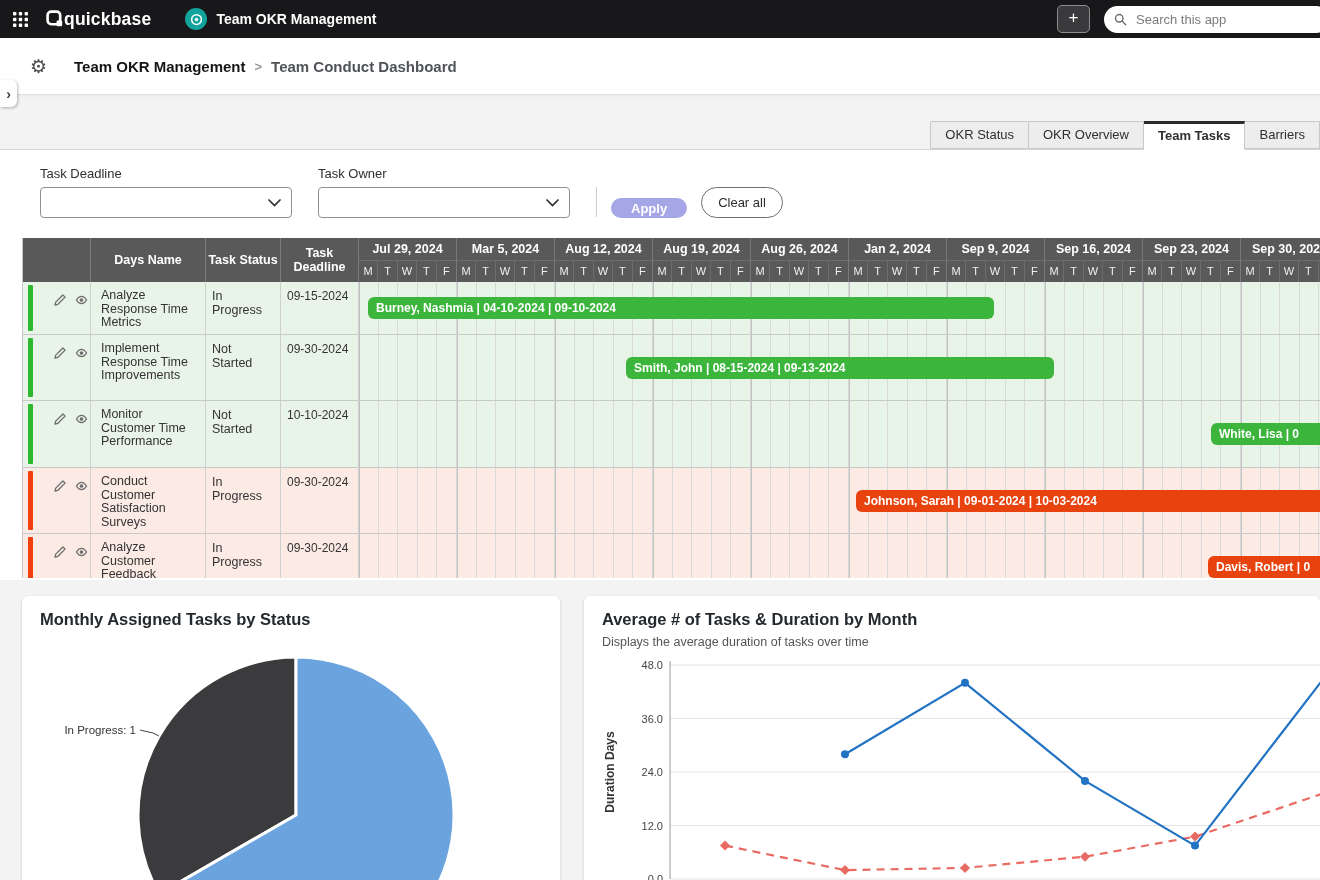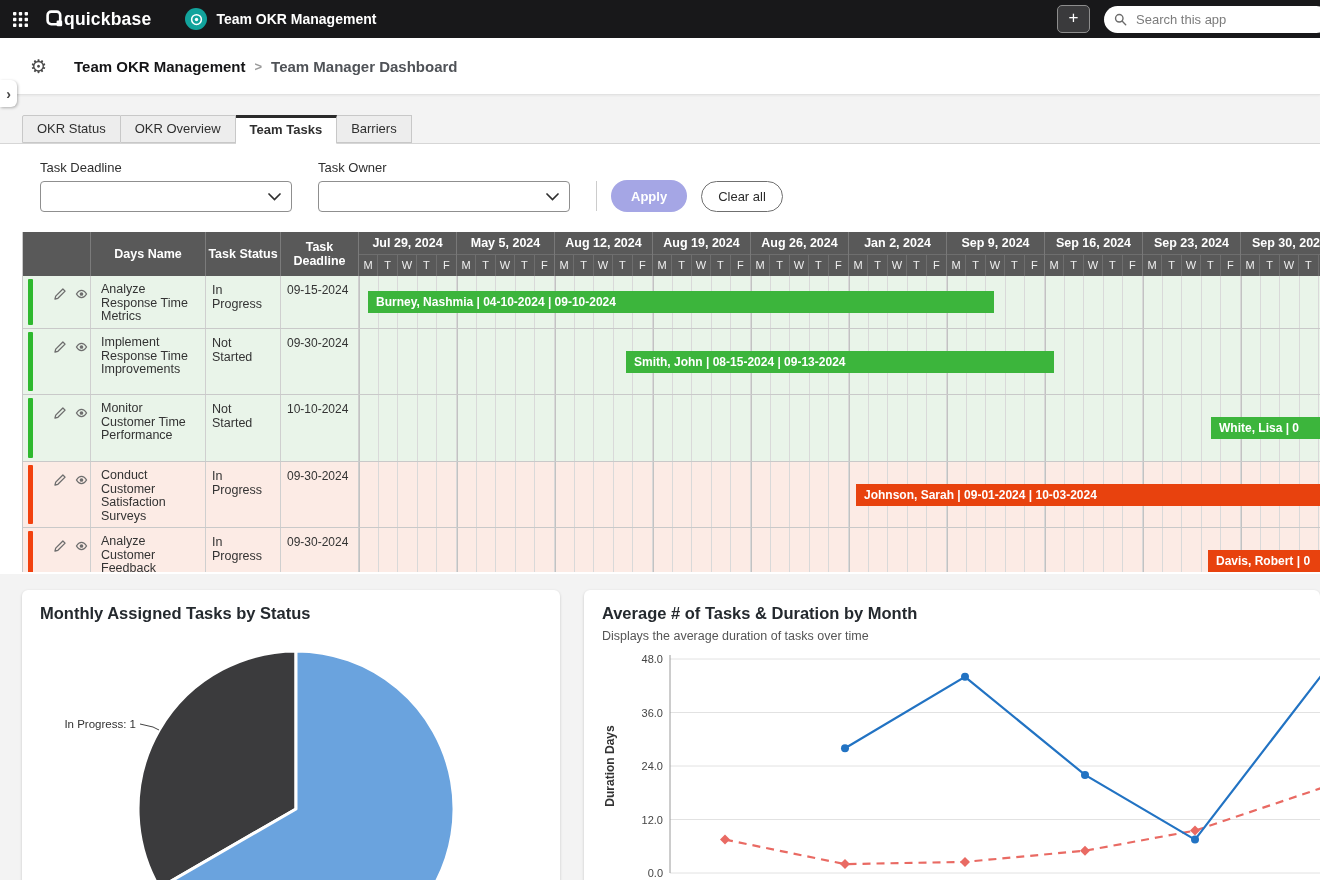--- a/index.html
+++ b/index.html
@@ -146,7 +146,7 @@
   <span class="gear">⚙</span>
   <span class="crumb-app">Team OKR Management</span>
   <span class="crumb-sep">&gt;</span>
-  <span class="crumb-page">Team Manager Dashboard</span>
+  <span class="crumb-page">Team Conduct Dashboard</span>
 </div>
 <div class="side-handle">›</div>
 

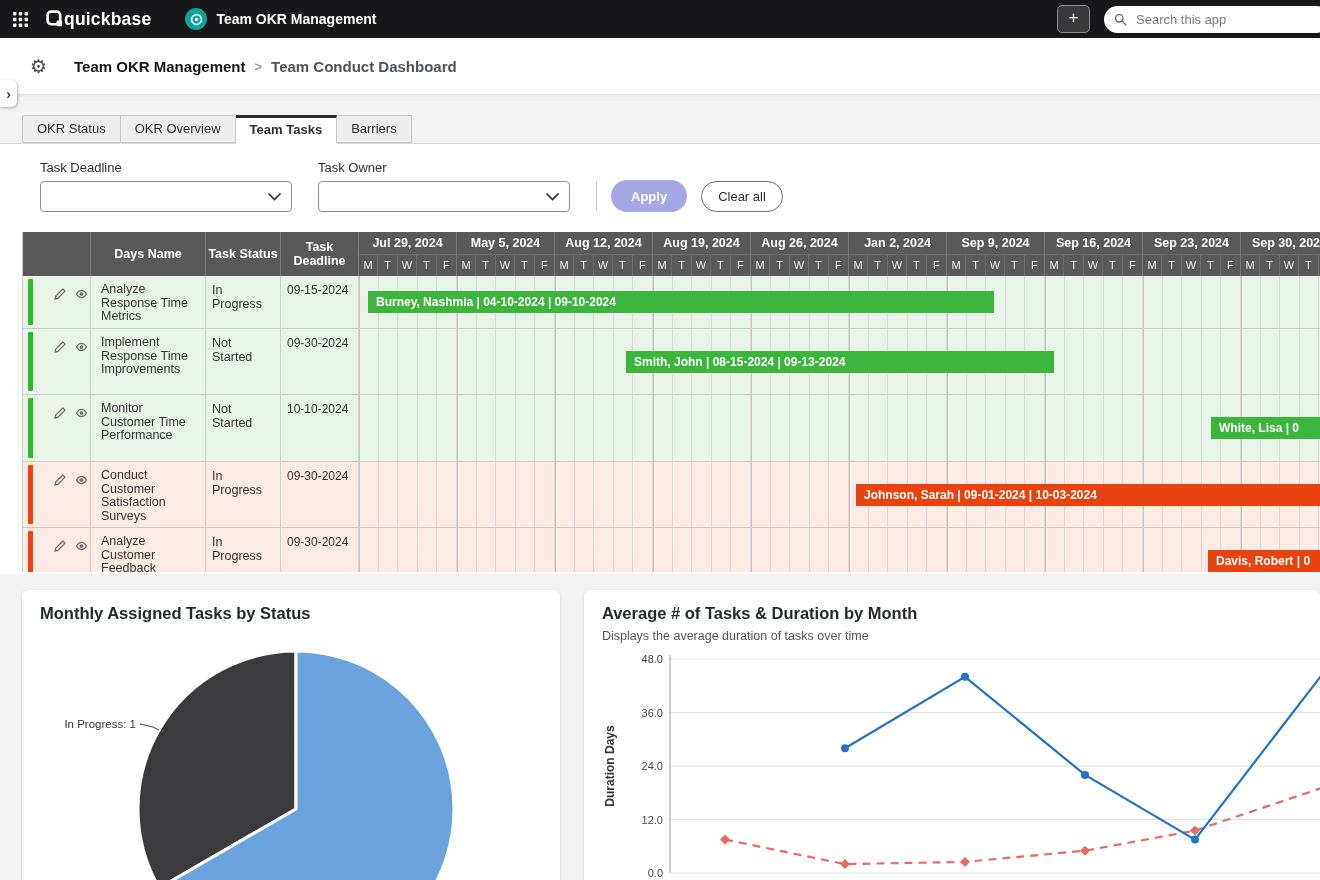--- a/index.html
+++ b/index.html
@@ -35,7 +35,7 @@
                font-size:14px;font-weight:bold;color:#444;z-index:6;cursor:pointer;}
 
   
-  .tabs{display:flex;align-items:flex-end;margin:20px 0 0 22px;position:relative;z-index:3;}
+  .tabs{display:flex;align-items:flex-end;margin:26px 0 0 22px;position:relative;z-index:3;justify-content:flex-end;}
   .tab{background:#ededed;border:1px solid #c8c8c8;border-left:none;padding:0 14px;height:28px;line-height:26px;
        font-size:13px;color:#2f2f2f;cursor:pointer;box-sizing:border-box;}
   .tab:first-child{border-left:1px solid #c8c8c8;border-radius:2px 0 0 0;}

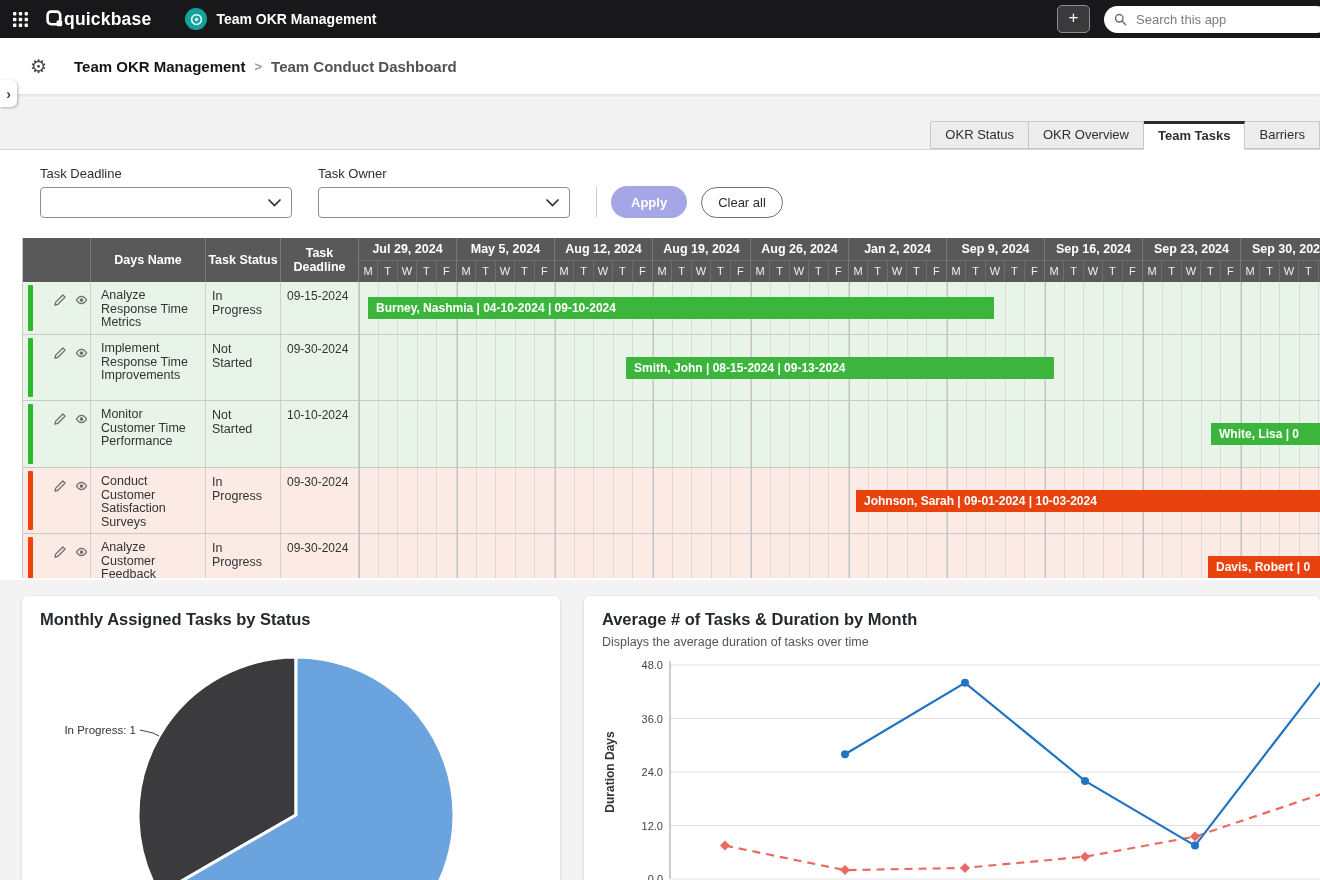--- a/index.html
+++ b/index.html
@@ -51,7 +51,7 @@
           align-items:center;justify-content:flex-end;padding-right:10px;box-sizing:border-box;cursor:pointer;}
   .vdiv{width:1px;height:30px;background:#ccc;margin:0 14px 1px 0;}
   .apply-btn{background:#a5a6e5;color:#fff;font-weight:bold;font-size:13px;border:none;border-radius:16px;
-             height:32px;padding:0 20px;margin-right:14px;cursor:pointer;font-family:"Liberation Sans",sans-serif;}
+             height:20px;padding:0 20px;margin-right:14px;cursor:pointer;font-family:"Liberation Sans",sans-serif;}
   .clear-btn{background:#fff;color:#2b2b2b;font-size:13px;border:1px solid #6f6f6f;border-radius:16px;height:31px;
              padding:0 16px;cursor:pointer;font-family:"Liberation Sans",sans-serif;}
 

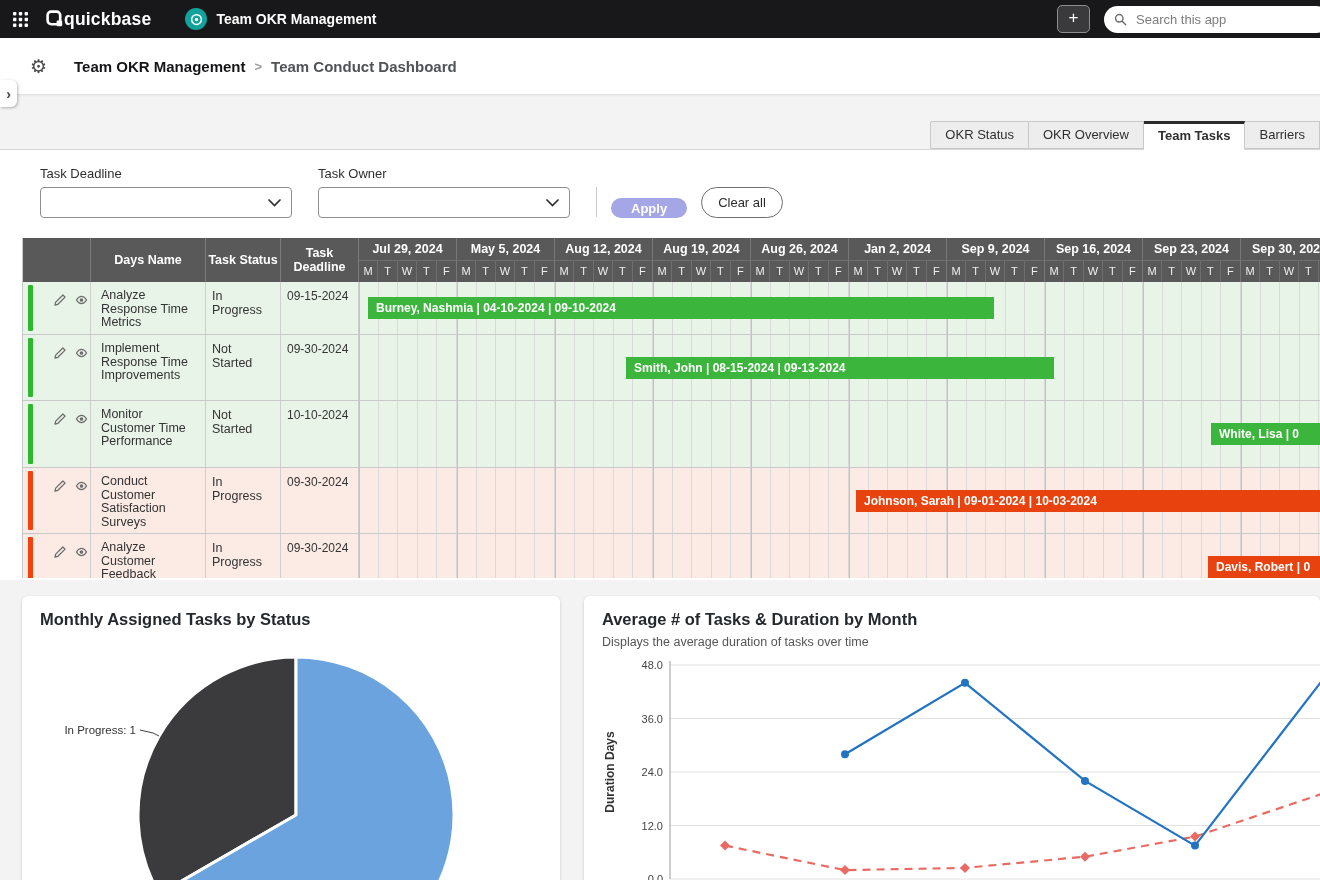--- a/index.html
+++ b/index.html
@@ -201,7 +201,7 @@
               </div>
             </div>
             <div class="g-week">
-              <div class="g-week-label">May 5, 2024</div>
+              <div class="g-week-label">Mar 5, 2024</div>
               <div class="g-days">
                 <div class="g-day">M</div>
                 <div class="g-day">T</div>

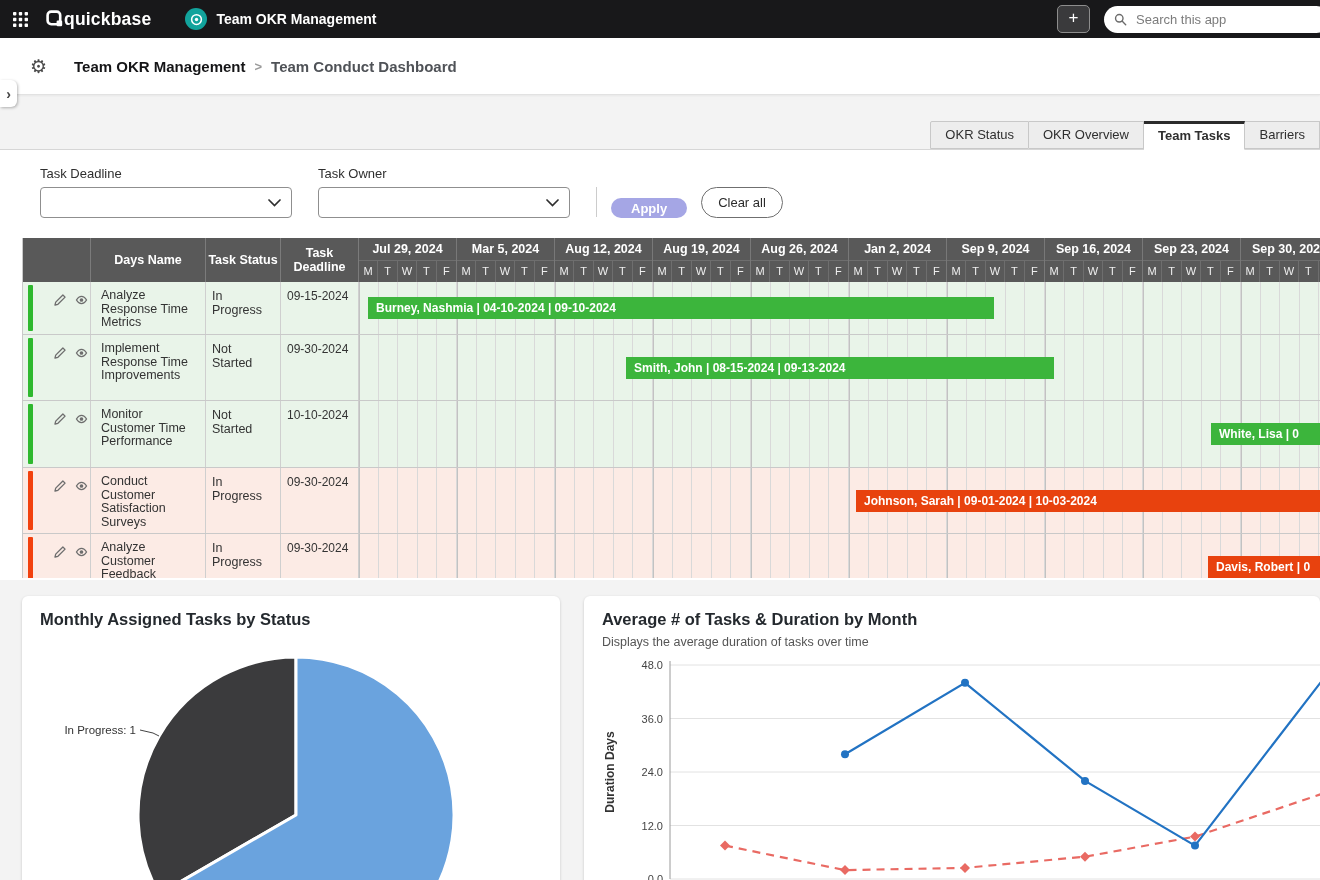--- a/index.html
+++ b/index.html
@@ -83,7 +83,7 @@
      background-image:
        repeating-linear-gradient(to right,#c2c2c2 0 1px,transparent 1px 98px),
        repeating-linear-gradient(to right,transparent 0 18.6px,#d9d9d9 18.6px 19.6px);}
-  .g-bar{position:absolute;top:50%;transform:translateY(-50%);height:22px;border-radius:0;color:#fff;font-size:12px;
+  .g-bar{position:absolute;top:50%;transform:translateY(-50%);height:22px;border-radius:6px;color:#fff;font-size:12px;
          font-weight:bold;line-height:22px;padding:0 8px;white-space:nowrap;box-sizing:border-box;cursor:pointer;}
   .g-bar.green{background:#3cb53c;} .g-bar.red{background:#e8420e;}
 

